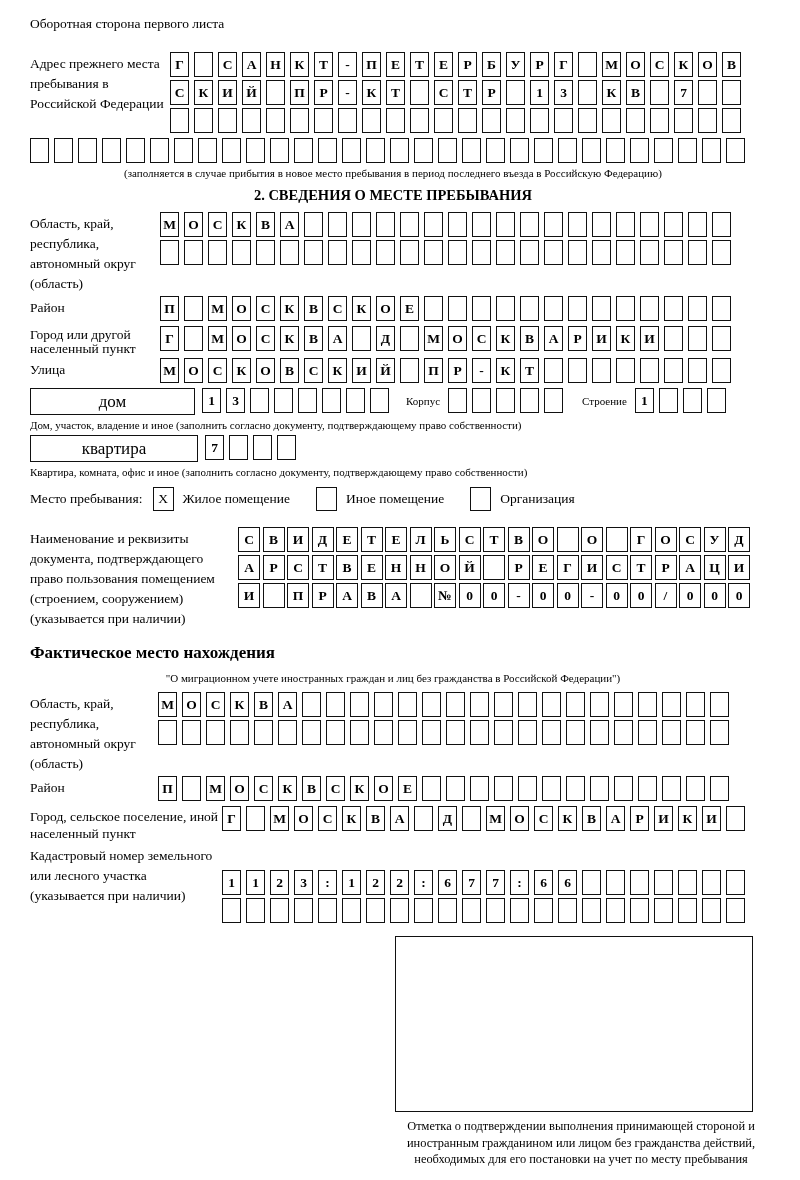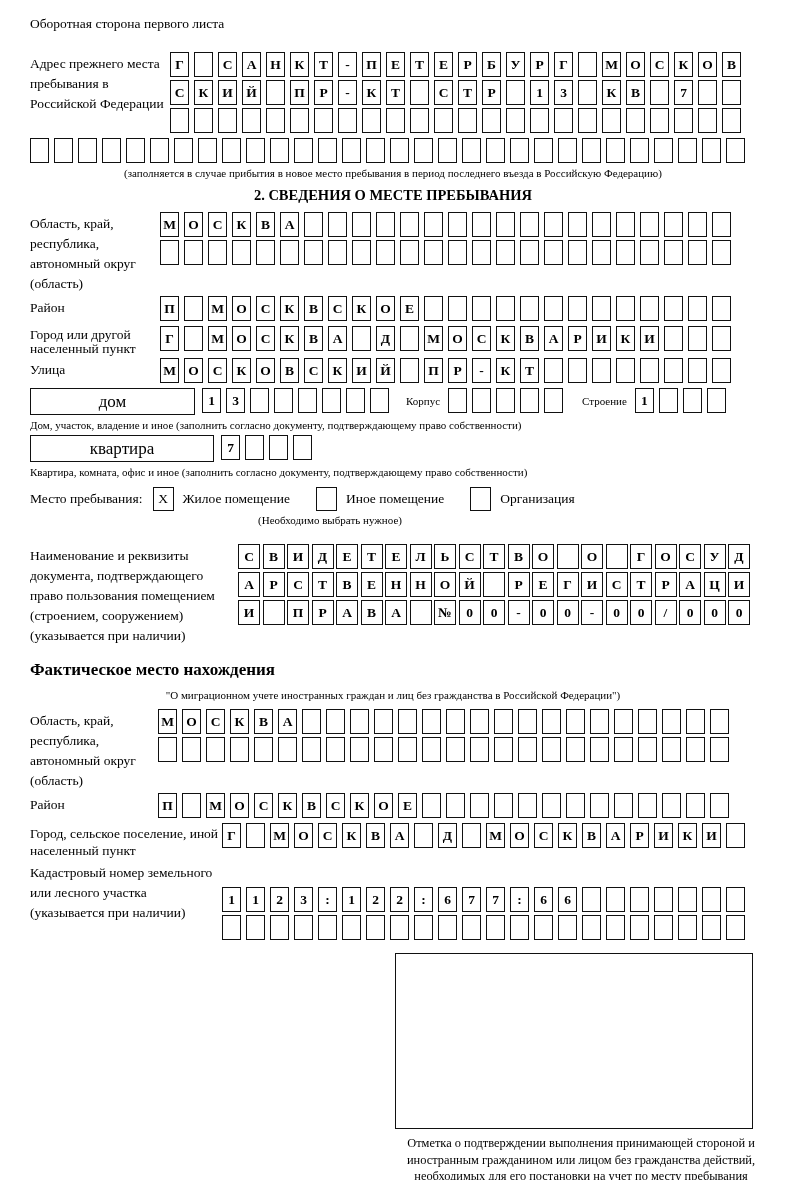--- a/index.html
+++ b/index.html
@@ -54,7 +54,7 @@
     background:#fff;margin-right:7px;
   }
   .wb-dom{width:165px;}
-  .wb-kv{width:184px;}
+  .wb-kv{width:168px;}
   .inline-label{font-size:11px;line-height:27px;margin:0 8px 0 12px;flex:none;}
 
   .stayrow{display:flex;align-items:center;margin:7px 0 2px 0;font-size:13.5px;}

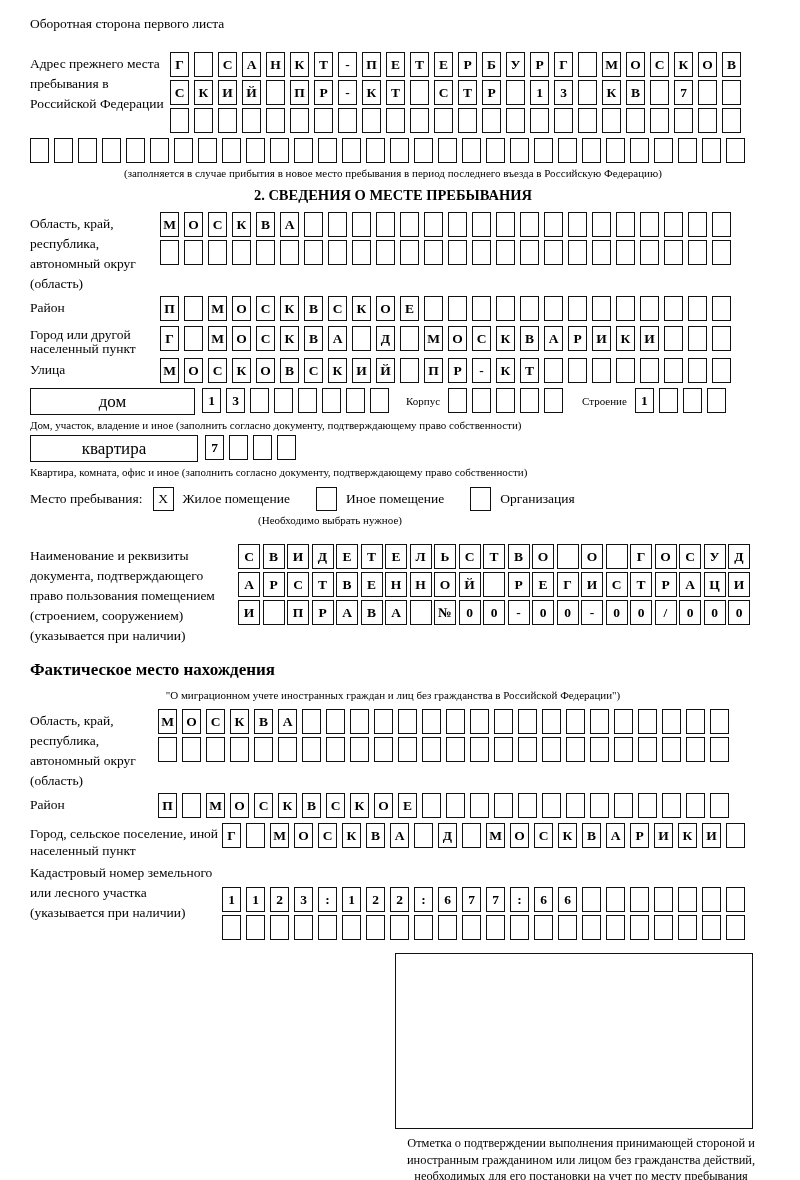--- a/index.html
+++ b/index.html
@@ -404,7 +404,6 @@
       <span class="cbox"></span>
       <span class="staylabel last">Организация</span>
     </div>
-    <div class="caption center" style="width:600px;">(Необходимо выбрать нужное)</div>
 
     <div class="frow doc-block">
       <div class="flabel w208">Наименование и реквизиты документа, подтверждающего право пользования помещением (строением, сооружением) (указывается при наличии)</div>

